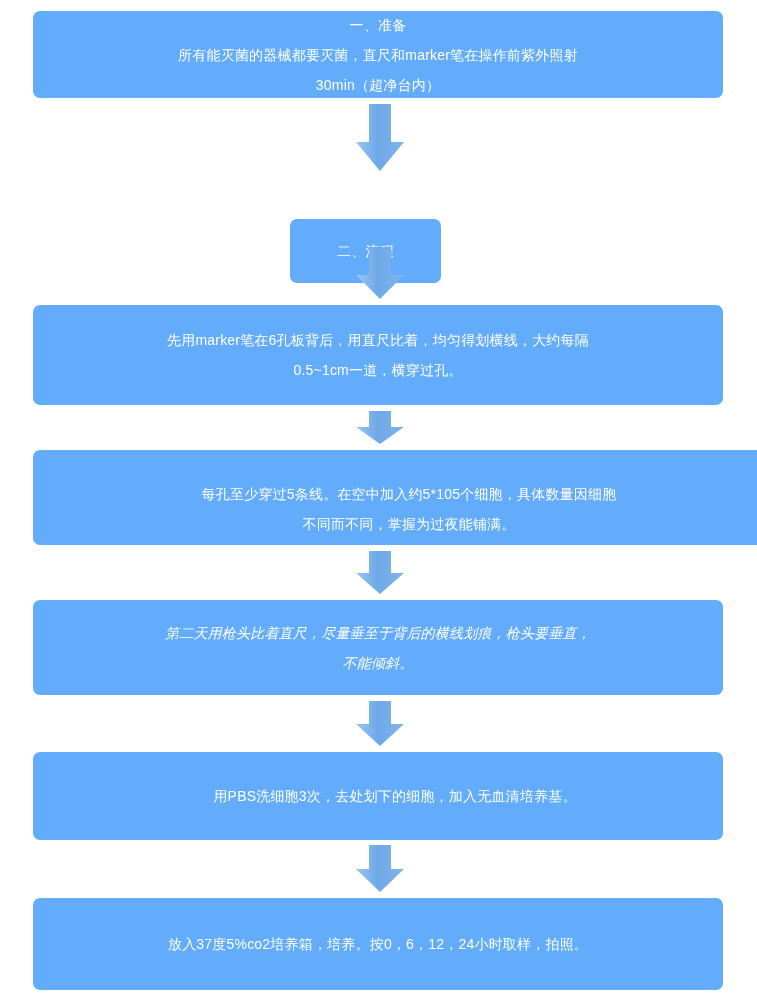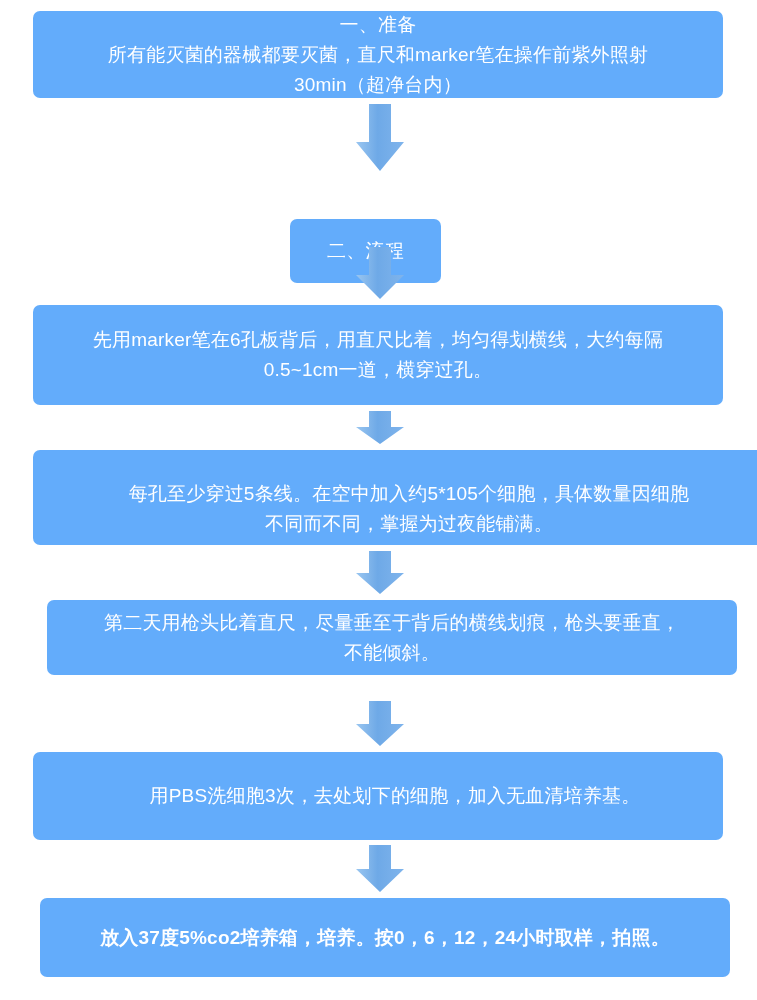--- a/index.html
+++ b/index.html
@@ -33,7 +33,7 @@
     justify-content: center;
     text-align: center;
     padding: 6px 14px;
-    font-size: 19px;
+    font-size: 14px;
     line-height: 30px;
     letter-spacing: 0.2px;
     font-weight: 400;

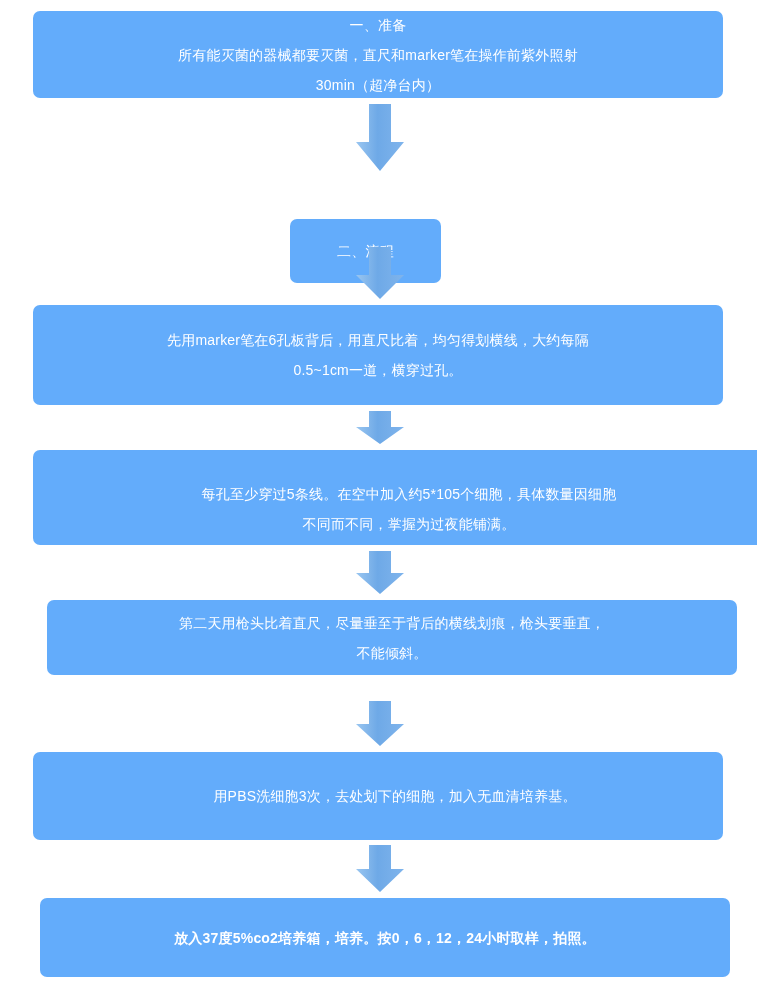--- a/index.html
+++ b/index.html
@@ -50,7 +50,7 @@
   .node-process  { left: 290px; top: 177px; width: 151px; height: 64px; margin-top: 42px; }
   .node-step1    { left: 33px;  top: 305px; width: 690px; height: 100px; align-items: center; }
   .node-step2    { left: 33px;  top: 450px; width: 752px; height: 95px; align-items: flex-end; }
-  .node-step3    { left: 47px;  top: 600px; width: 690px; height: 75px; }
+  .node-step3    { left: 33px;  top: 600px; width: 690px; height: 95px; font-style: italic; }
   .node-step4    { left: 33px;  top: 752px; width: 690px; height: 88px; padding-left: 48px; }
   .node-step5    { left: 40px;  top: 898px; width: 690px; height: 79px; font-weight: bold; }
 

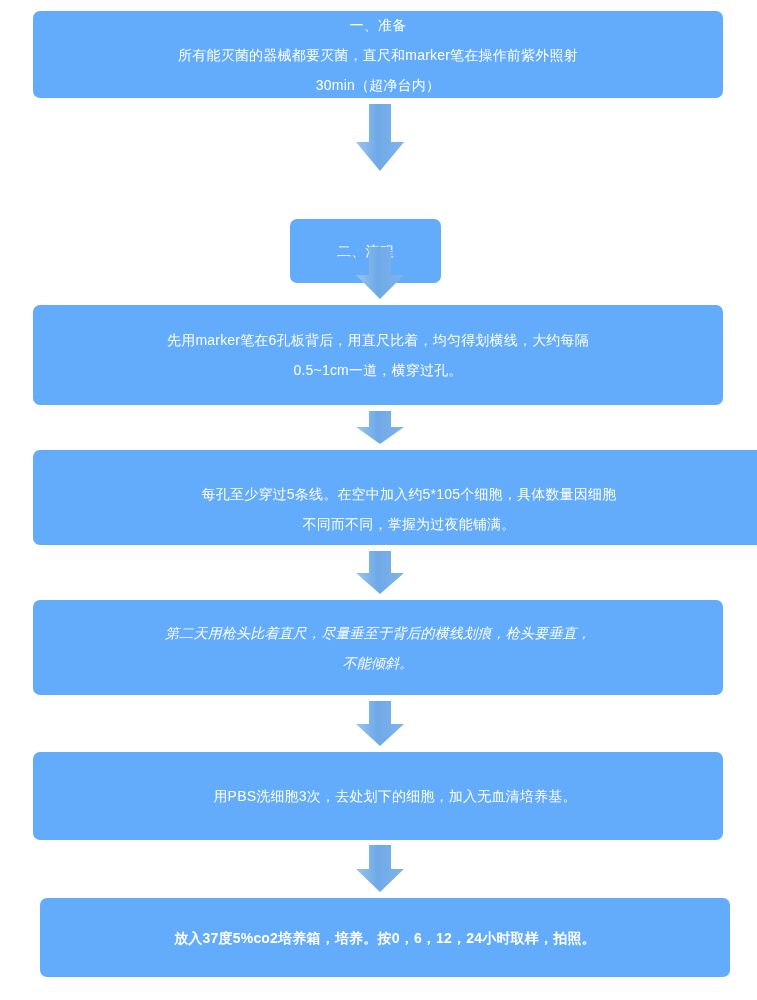--- a/index.html
+++ b/index.html
@@ -52,7 +52,7 @@
   .node-step2    { left: 33px;  top: 450px; width: 752px; height: 95px; align-items: flex-end; }
   .node-step3    { left: 33px;  top: 600px; width: 690px; height: 95px; font-style: italic; }
   .node-step4    { left: 33px;  top: 752px; width: 690px; height: 88px; padding-left: 48px; }
-  .node-step5    { left: 40px;  top: 898px; width: 690px; height: 79px; font-weight: bold; }
+  .node-step5    { left: 33px;  top: 898px; width: 690px; height: 92px; }
 
   
   .arrow {

